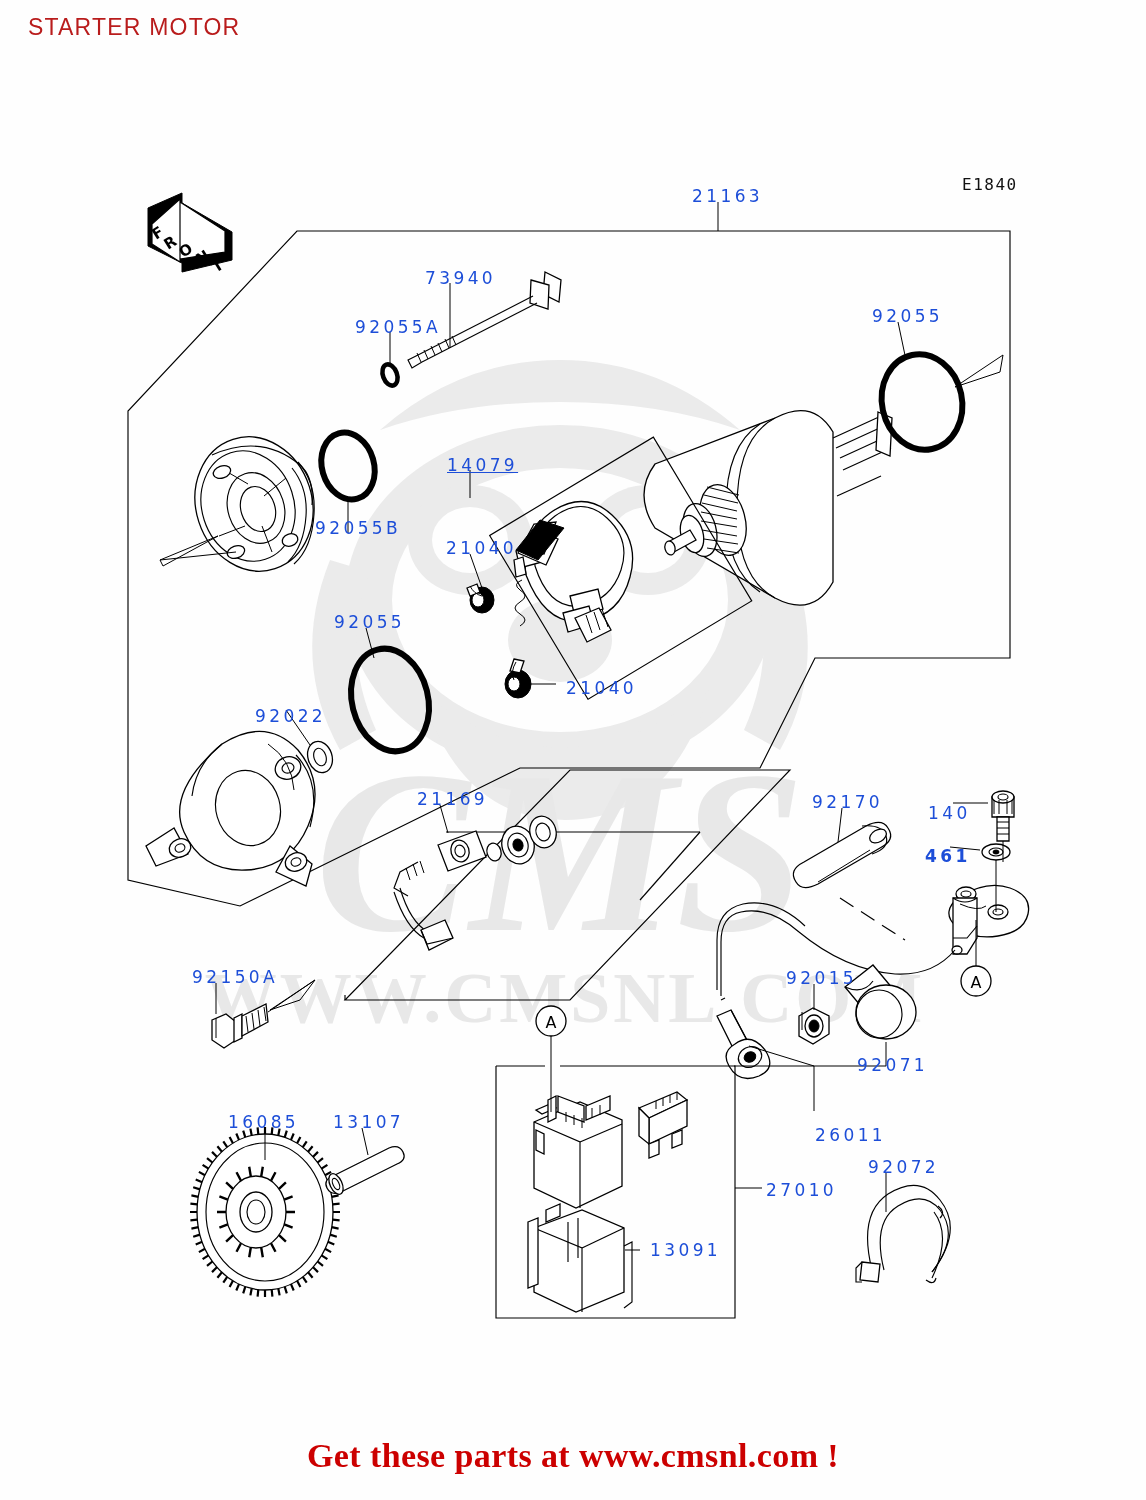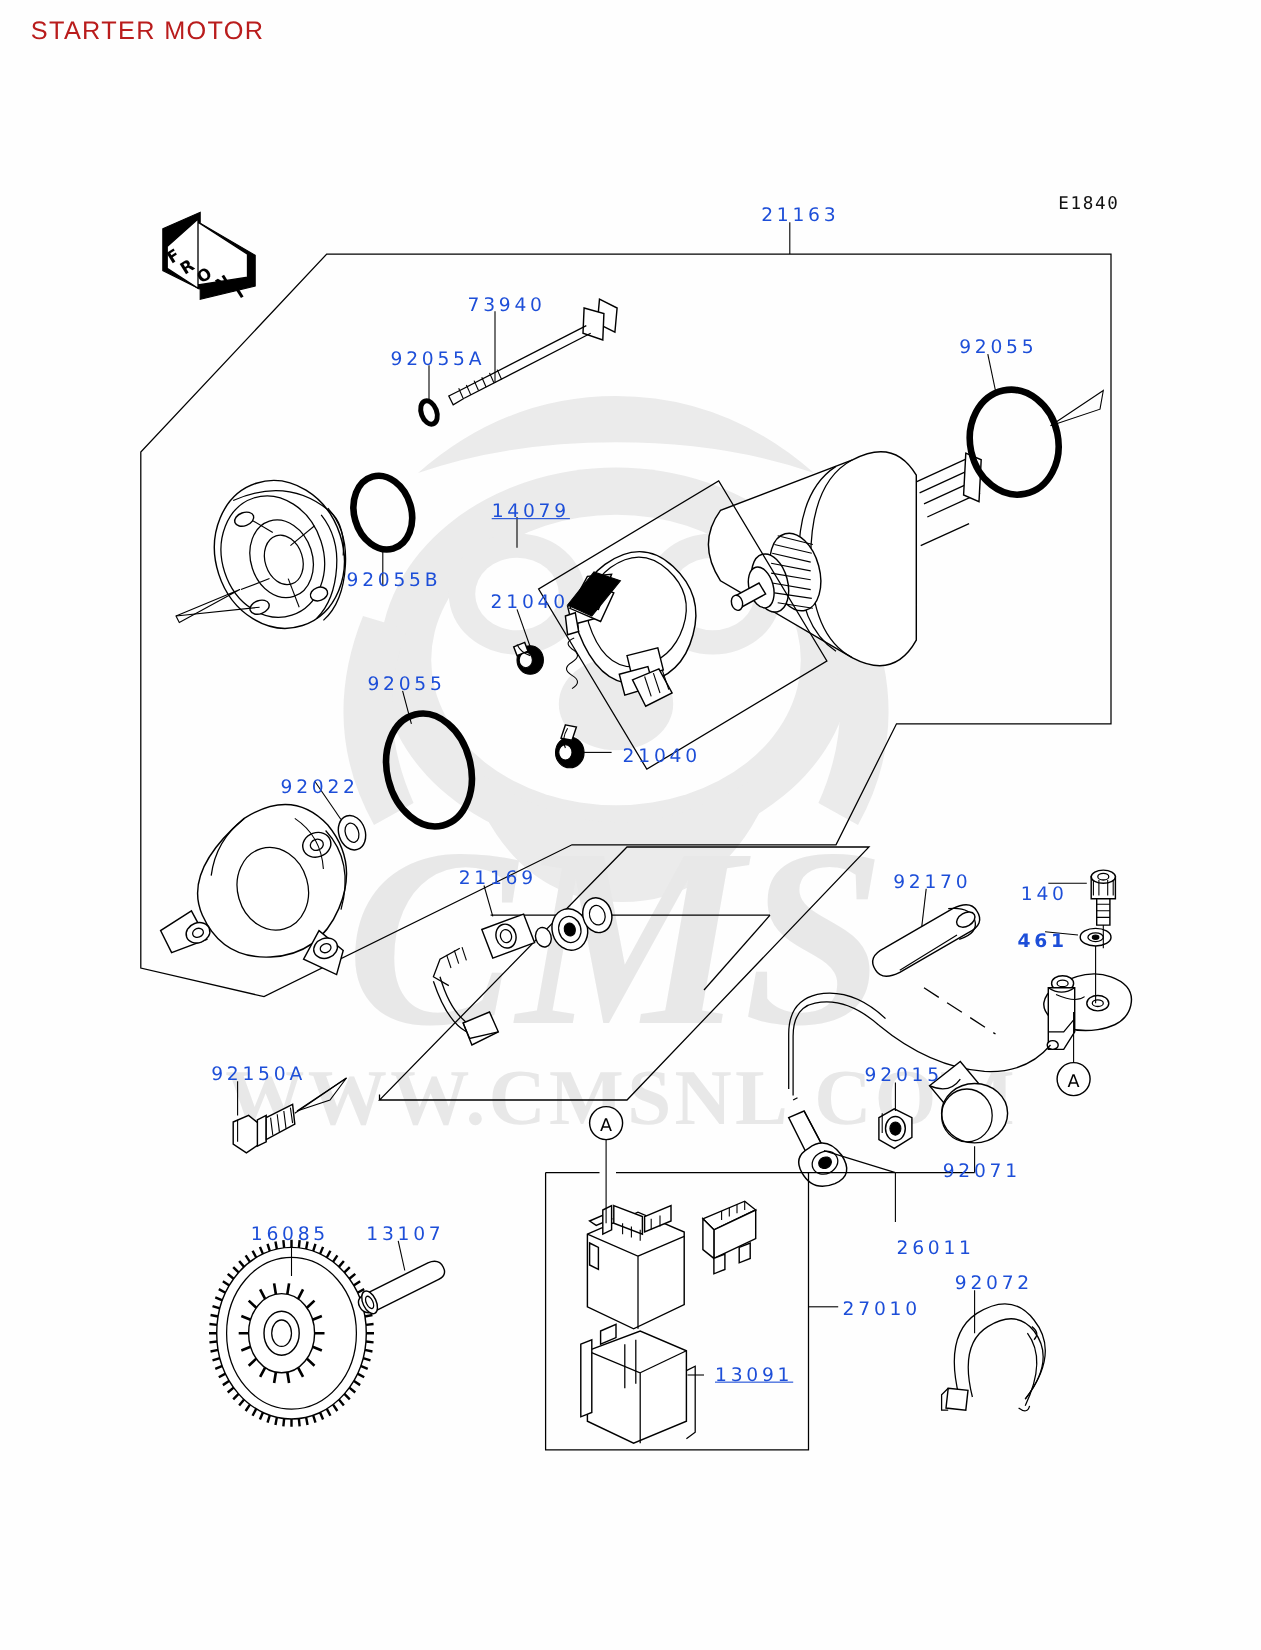--- a/index.html
+++ b/index.html
@@ -477,7 +477,7 @@
       <div class="plabel" style="left: 228px; top: 1112px;">16085</div>
       <div class="plabel" style="left: 333px; top: 1112px;">13107</div>
       <div class="plabel" style="left: 766px; top: 1180px;">27010</div>
-      <div class="plabel" style="left: 650px; top: 1240px; text-decoration: underline;">13091</div>
+      <div class="plabel" style="left: 650px; top: 1240px;">13091</div>
       <div class="plabel" style="left: 868px; top: 1157px;">92072</div>
     </div>
 

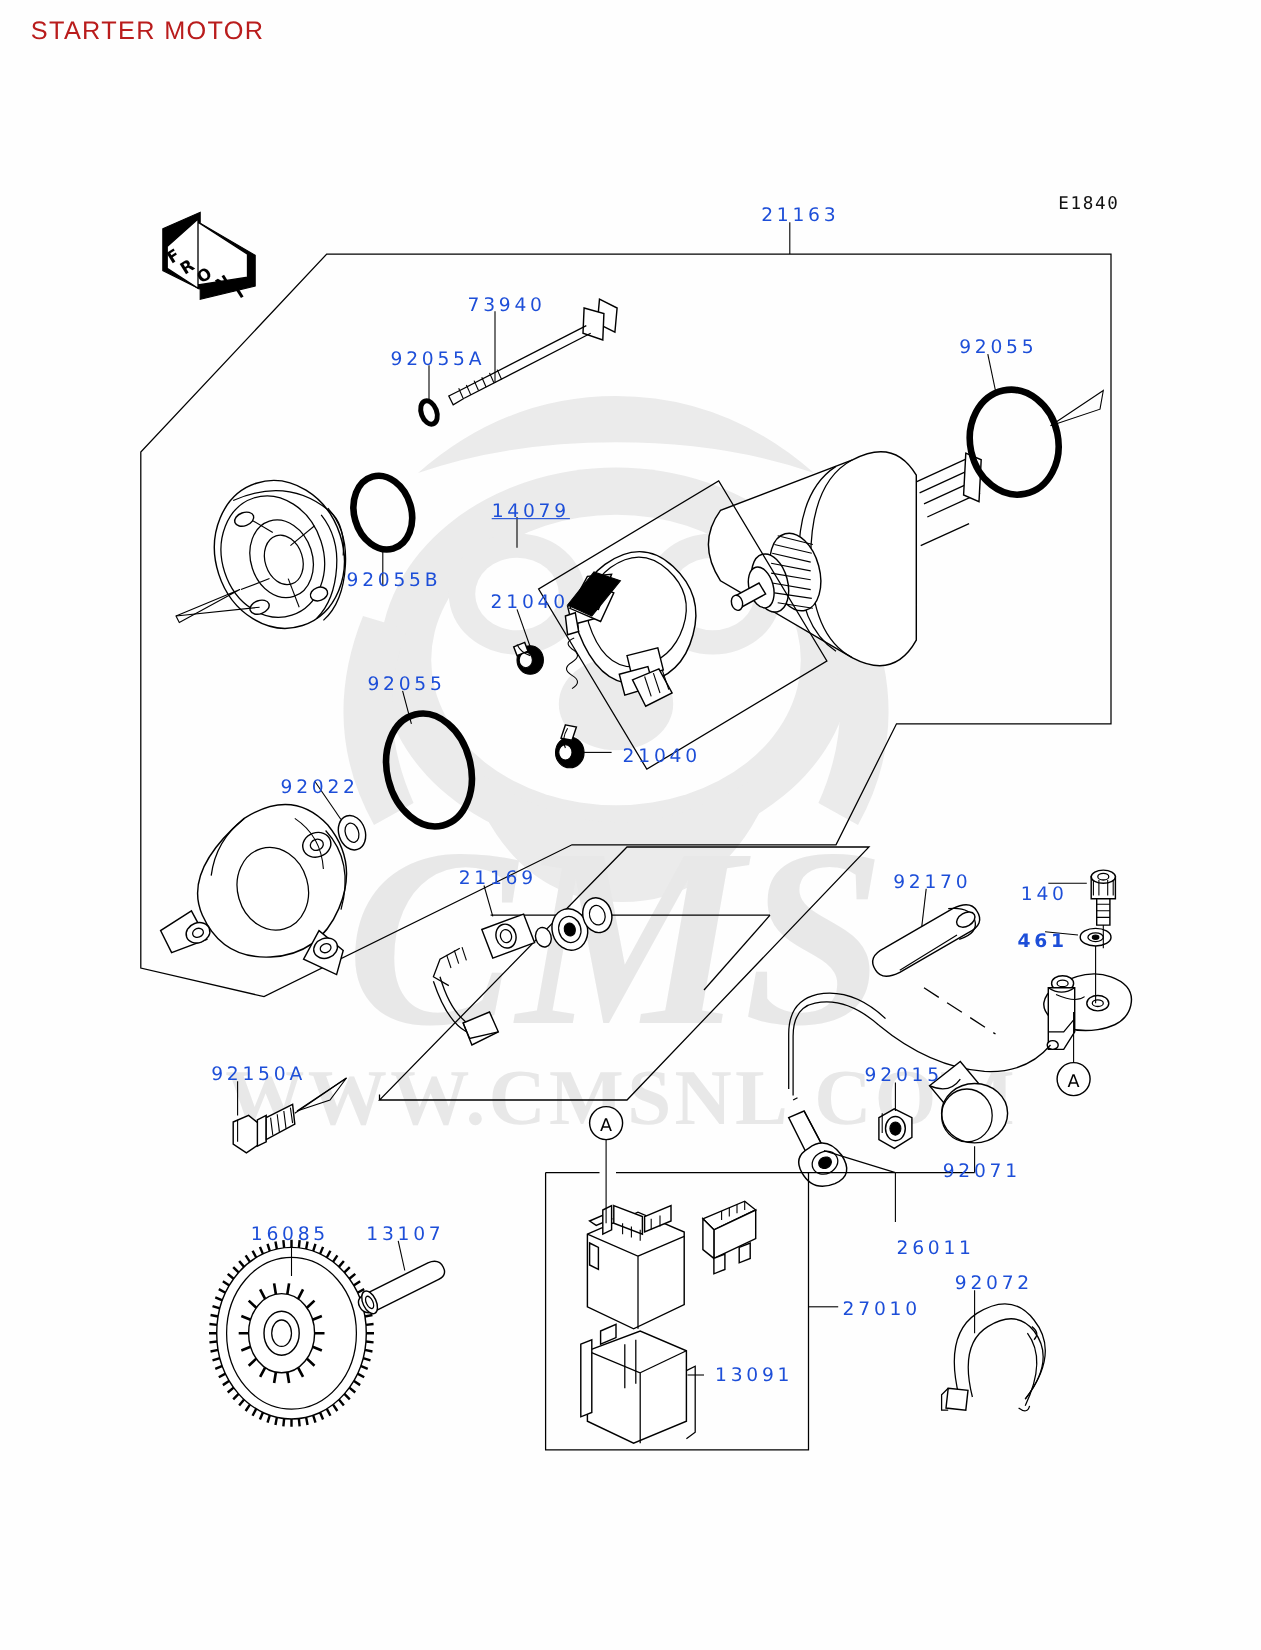--- a/index.html
+++ b/index.html
@@ -481,6 +481,7 @@
       <div class="plabel" style="left: 868px; top: 1157px;">92072</div>
     </div>
 
+  <div id="footer">Get these parts at www.cmsnl.com !</div>
 </div>
 
 </body></html>

